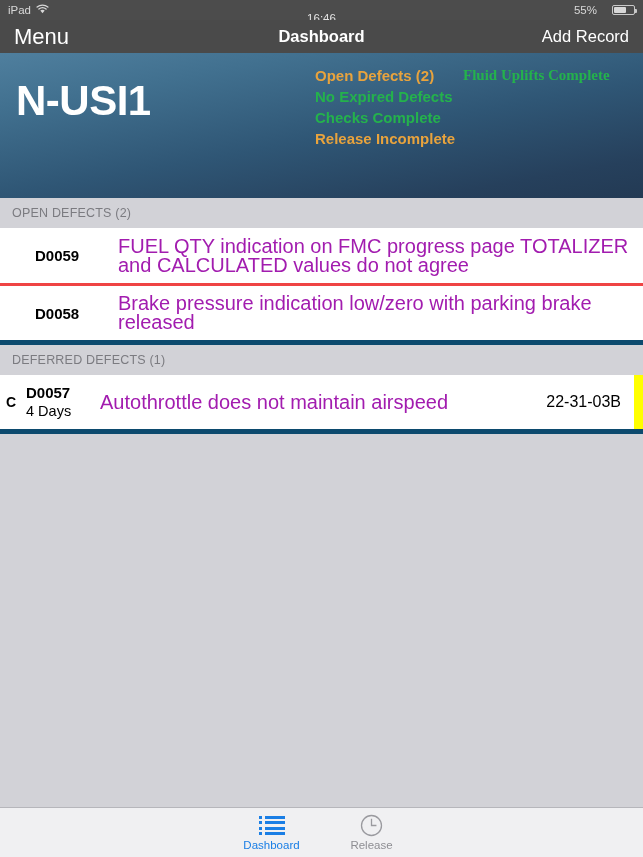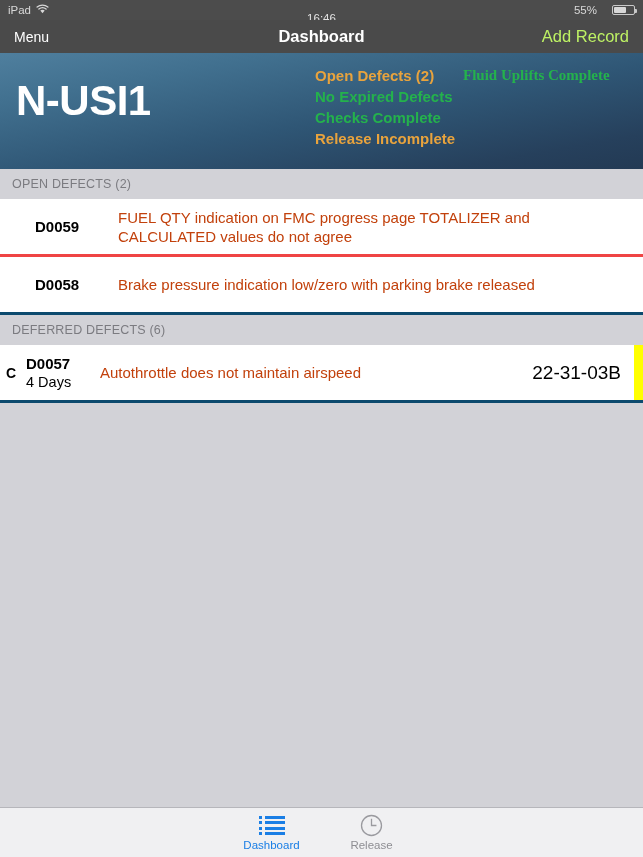--- a/index.html
+++ b/index.html
@@ -94,7 +94,7 @@
   .nav-left {
     position: absolute;
     left: 14px;
-    font-size: 14px;
+    font-size: 22px;
     color: #ffffff;
   }
   .nav-title {

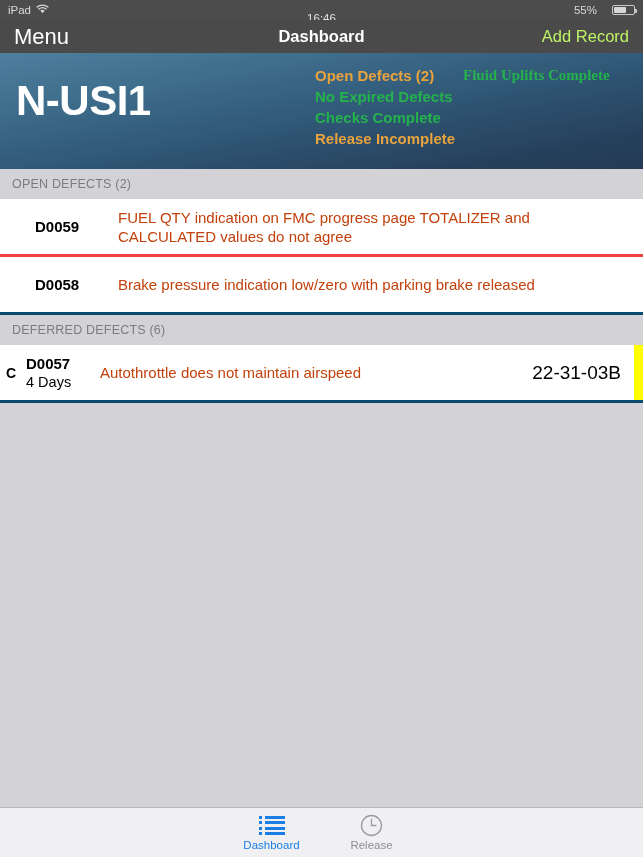--- a/index.html
+++ b/index.html
@@ -109,7 +109,7 @@
     position: absolute;
     right: 14px;
     font-size: 16.5px;
-    color: #bef264;
+    color: #ffffff;
   }
 
   

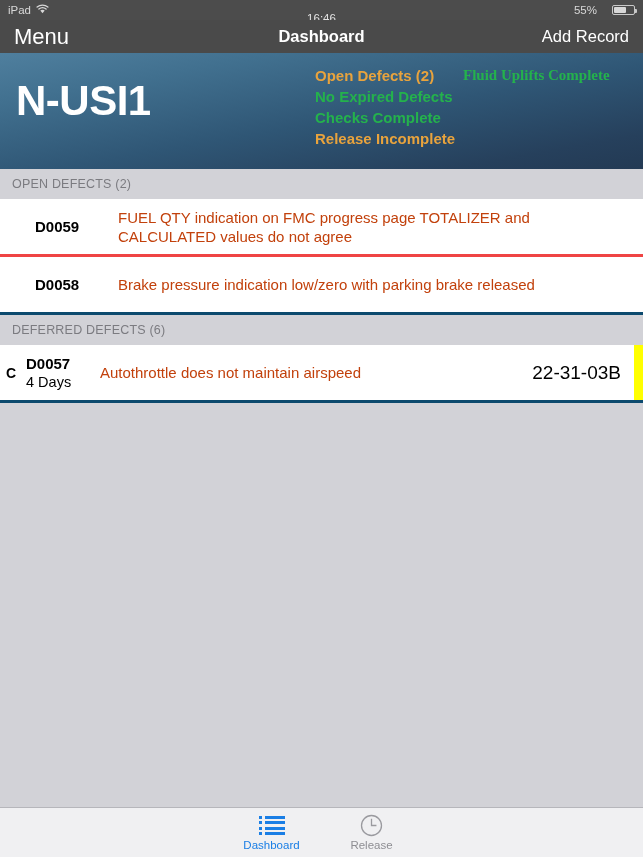--- a/index.html
+++ b/index.html
@@ -114,7 +114,7 @@
 
   
   .header {
-    height: 116px;
+    height: 145px;
     background: linear-gradient(170deg, #4f7f9e 0%, #41708f 22%, #2f5675 55%, #26405c 85%, #233a54 100%);
     position: relative;
     flex: none;

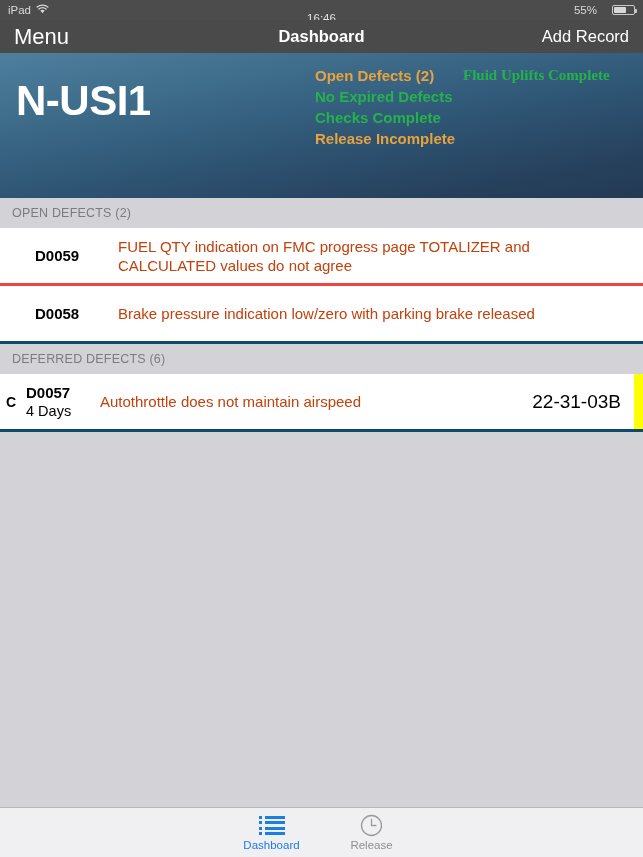--- a/index.html
+++ b/index.html
@@ -216,8 +216,8 @@
   }
   .row-desc {
     flex: 1 1 auto;
-    font-size: 15px;
-    color: #c2410c;
+    font-size: 20px;
+    color: #a21caf;
     line-height: 19px;
     padding-right: 14px;
   }

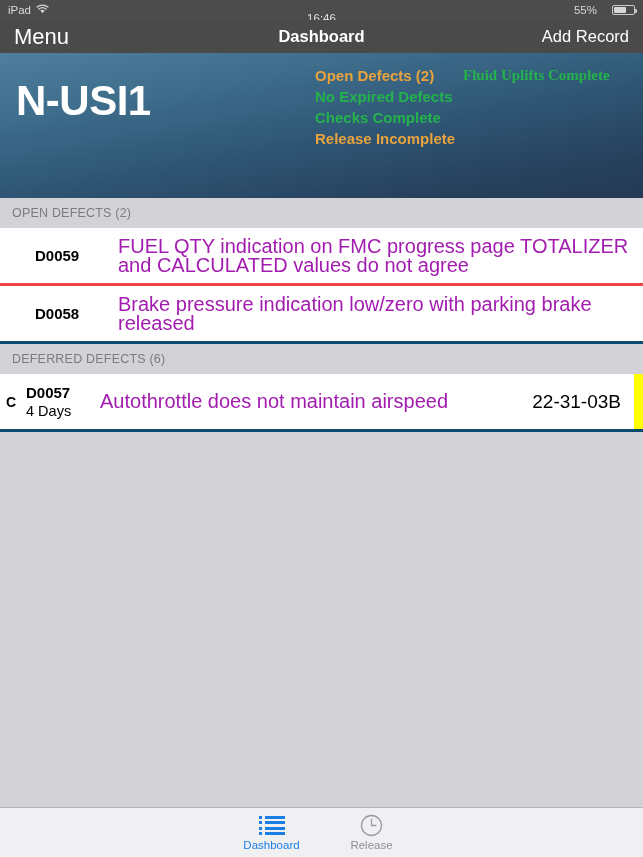--- a/index.html
+++ b/index.html
@@ -183,7 +183,7 @@
     min-height: 58px;
     padding: 8px 0;
   }
-  .row:last-child { border-bottom: 3px solid #0c4a6e; }
+  .row:last-child { border-bottom: 5px solid #0c4a6e; }
 
   .row-cat {
     width: 22px;

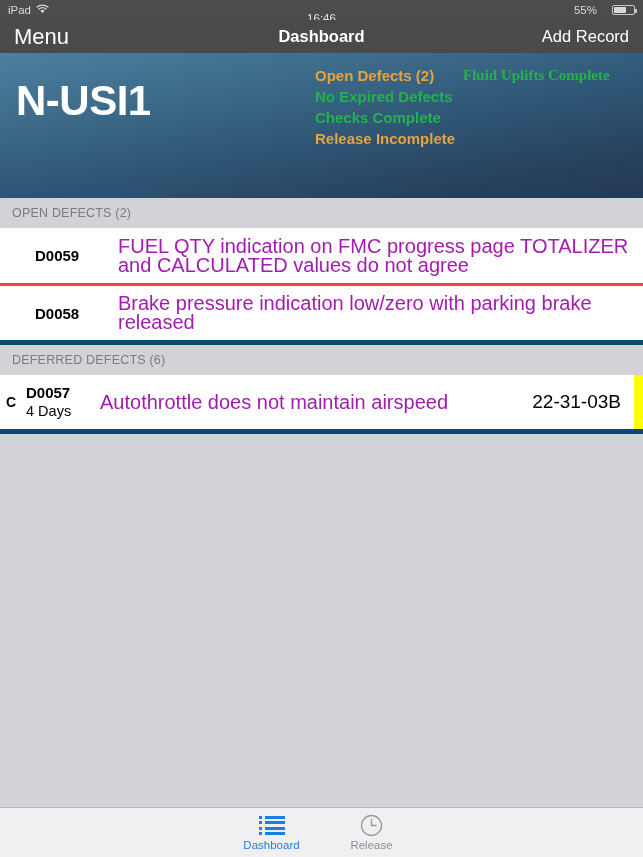--- a/index.html
+++ b/index.html
@@ -361,7 +361,7 @@
 
     </div>
 
-    <div class="section-header">DEFERRED DEFECTS (6)</div>
+    <div class="section-header">DEFERRED DEFECTS (1)</div>
     <div class="list">
 
       <div class="row">

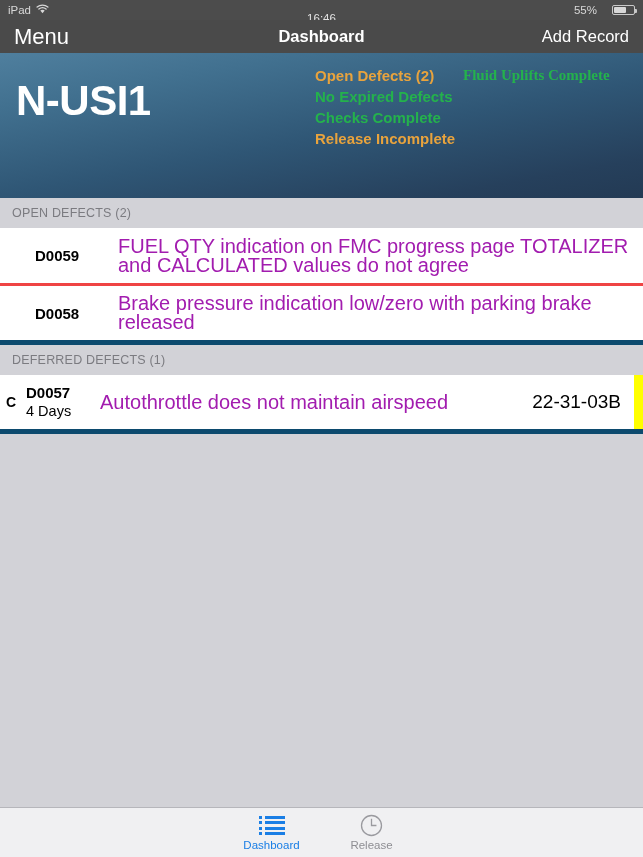--- a/index.html
+++ b/index.html
@@ -223,7 +223,7 @@
   }
   .row-ata {
     flex: none;
-    font-size: 19px;
+    font-size: 16px;
     color: #000;
     padding-right: 22px;
     white-space: nowrap;

